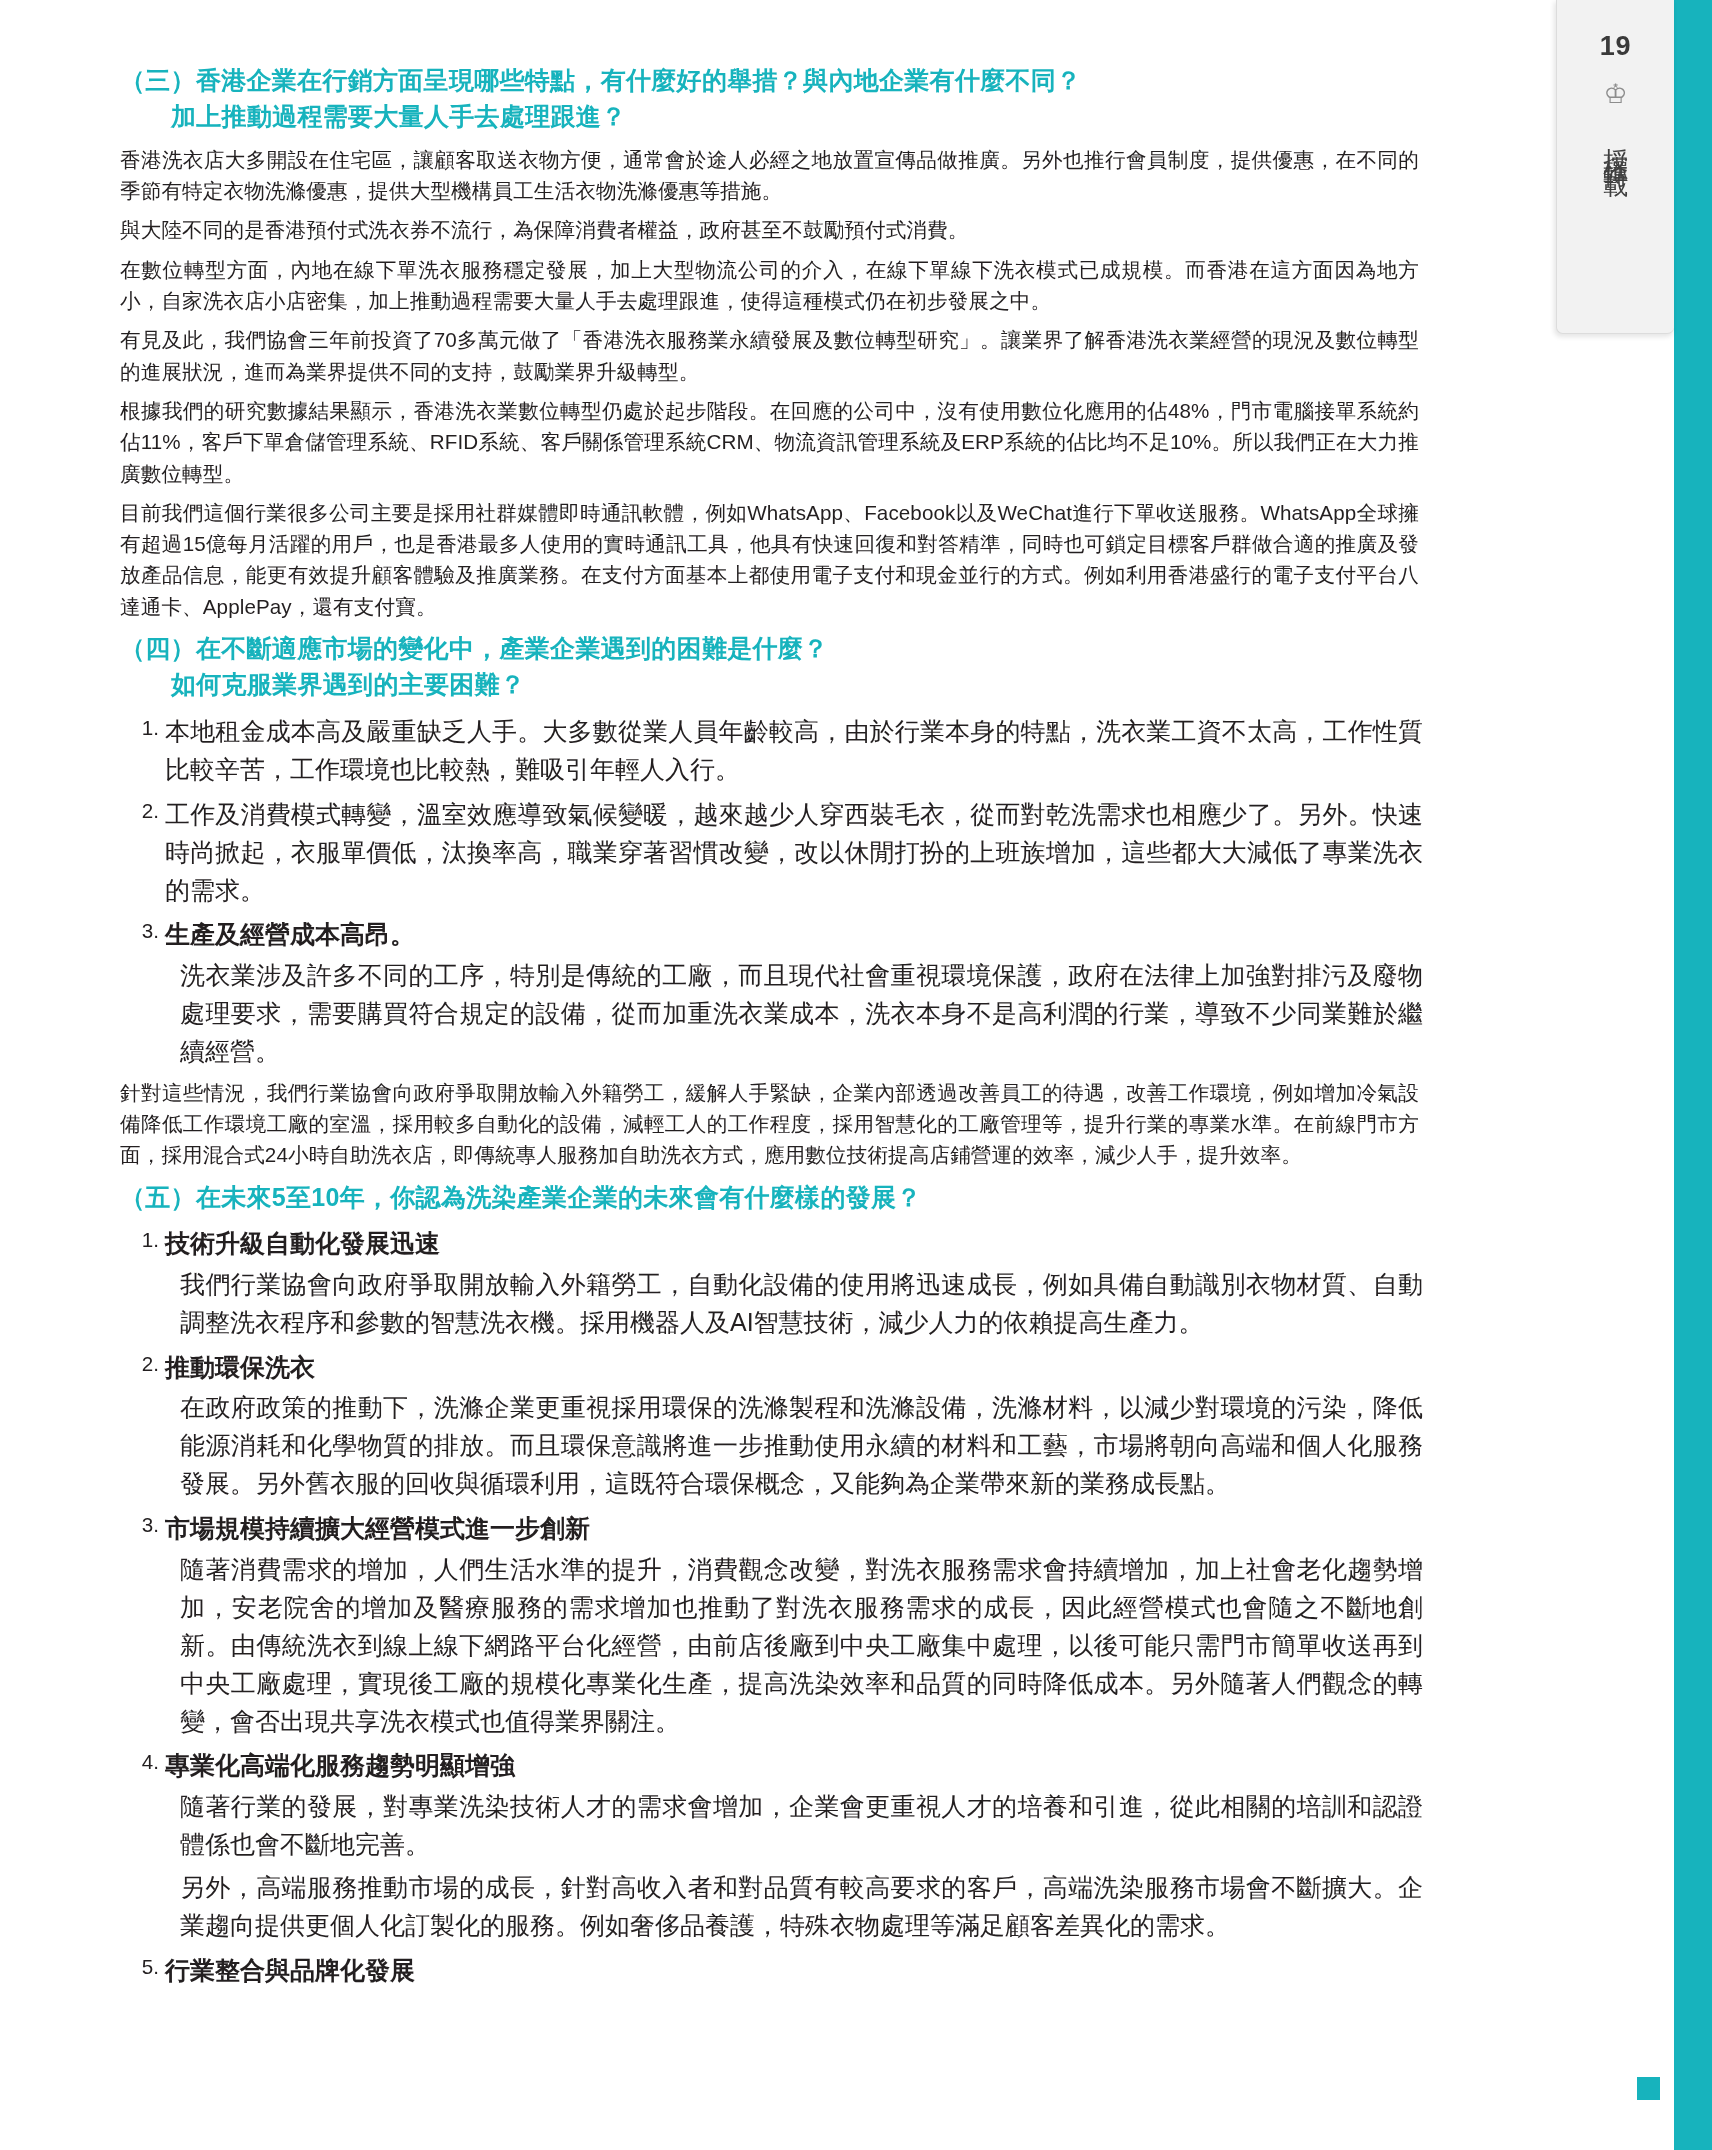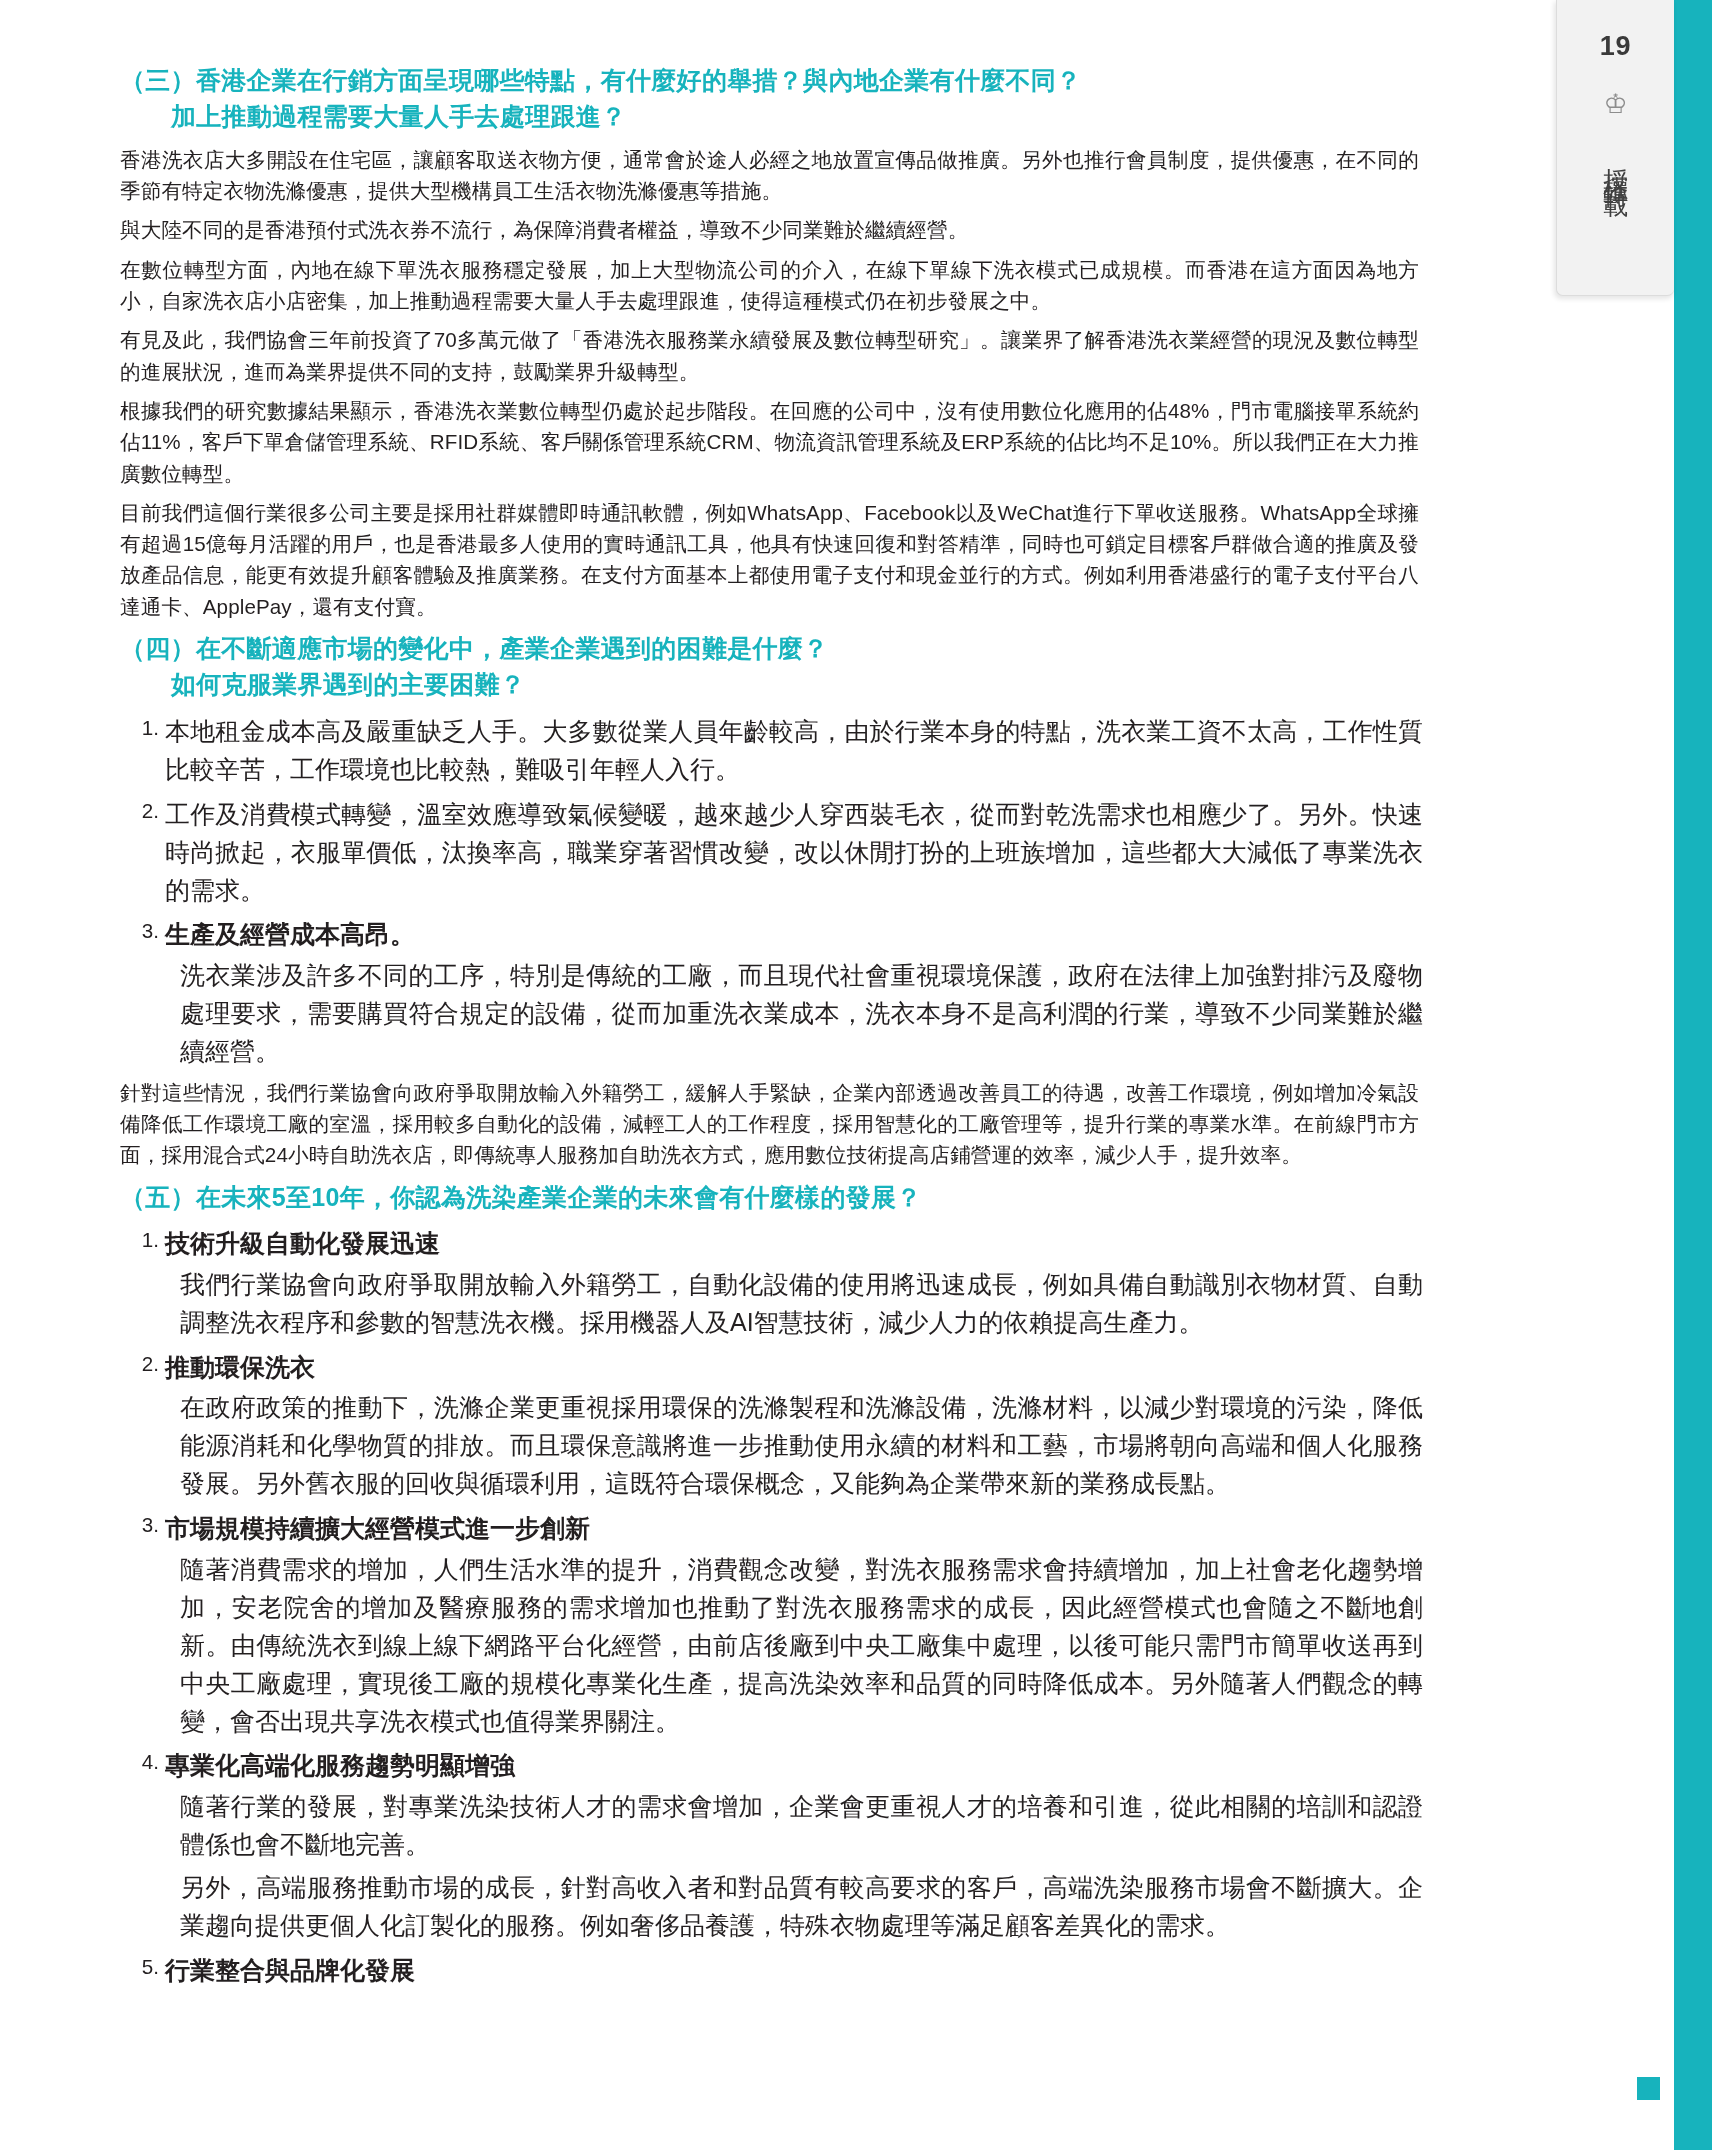--- a/index.html
+++ b/index.html
@@ -33,7 +33,7 @@
     top: 0;
     right: 39px;
     width: 118px;
-    height: 296px;
+    height: 334px;
     background: #f2f2f2;
     border-left: 1.3px solid #dcdcdc;
     border-bottom: 1.3px solid #dcdcdc;
@@ -46,7 +46,6 @@
     flex-direction: column;
     align-items: center;
     padding-top: 31px;
-    gap: 10px;
   }
   .page-number {
     font-size: 27px;

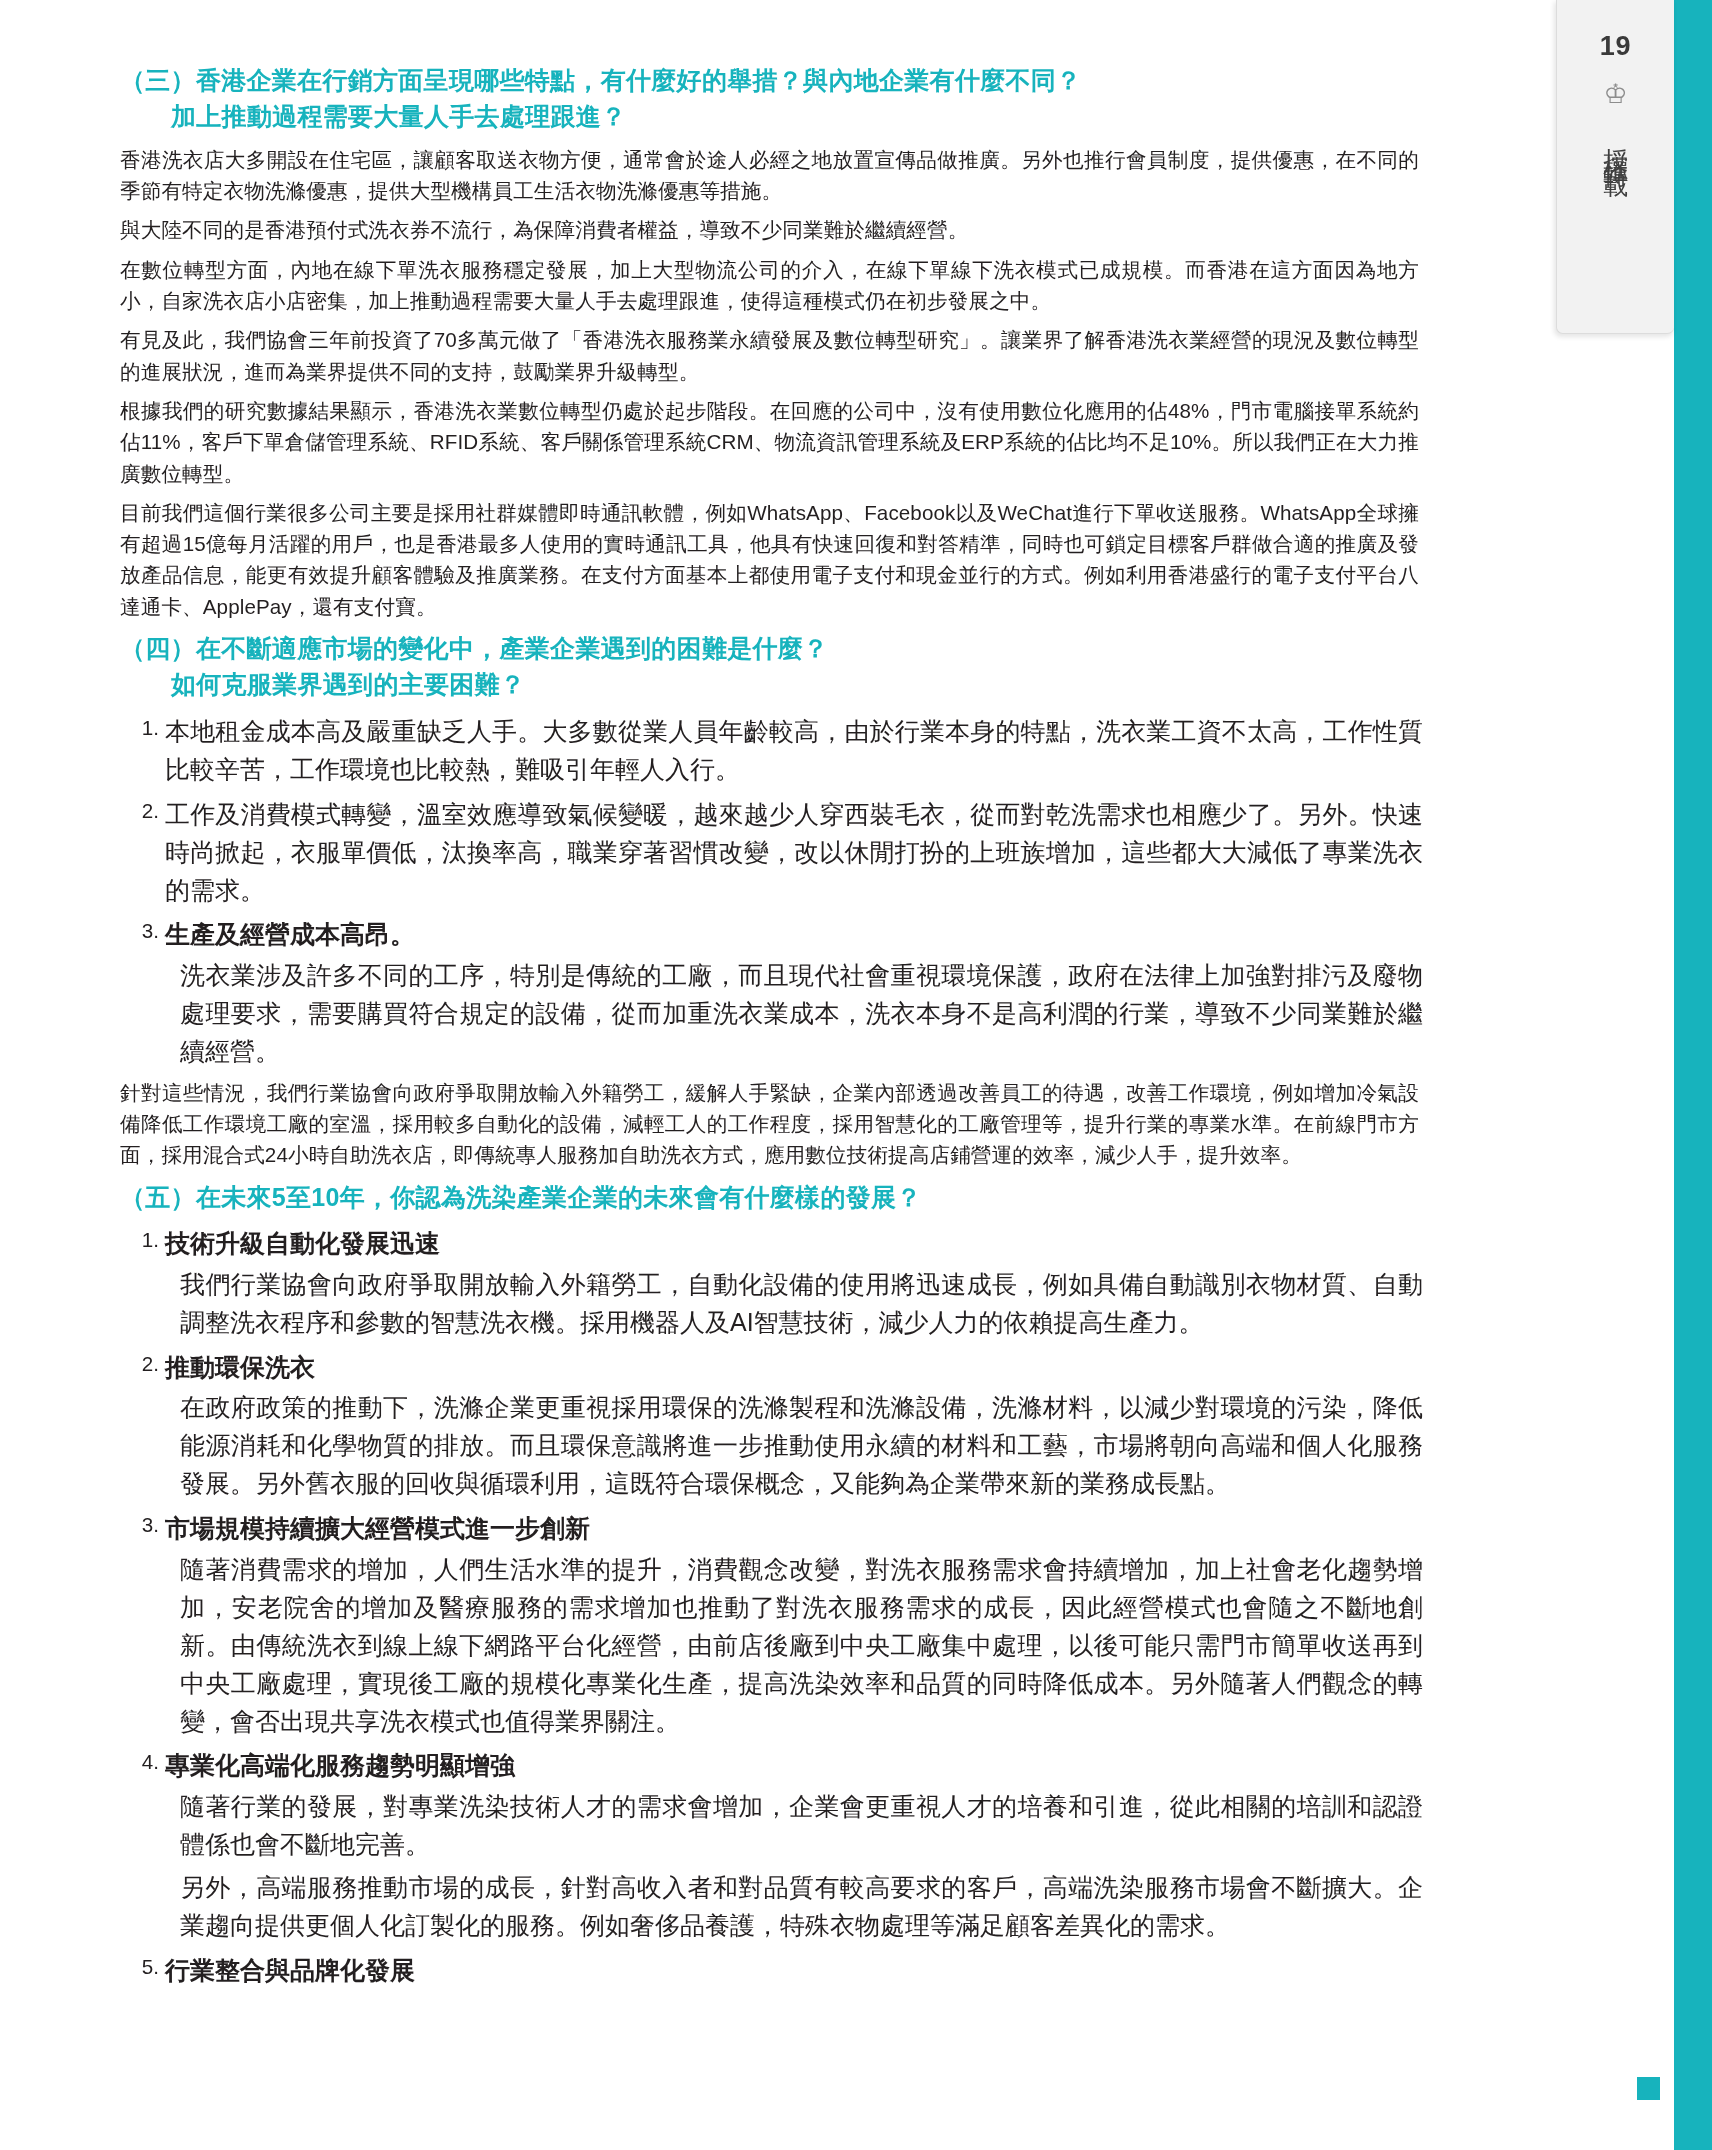--- a/index.html
+++ b/index.html
@@ -165,7 +165,7 @@
     </h2>
 
     <p class="body">香港洗衣店大多開設在住宅區，讓顧客取送衣物方便，通常會於途人必經之地放置宣傳品做推廣。另外也推行會員制度，提供優惠，在不同的季節有特定衣物洗滌優惠，提供大型機構員工生活衣物洗滌優惠等措施。</p>
-    <p class="body">與大陸不同的是香港預付式洗衣券不流行，為保障消費者權益，導致不少同業難於繼續經營。</p>
+    <p class="body">與大陸不同的是香港預付式洗衣券不流行，為保障消費者權益，政府甚至不鼓勵預付式消費。</p>
     <p class="body">在數位轉型方面，內地在線下單洗衣服務穩定發展，加上大型物流公司的介入，在線下單線下洗衣模式已成規模。而香港在這方面因為地方小，自家洗衣店小店密集，加上推動過程需要大量人手去處理跟進，使得這種模式仍在初步發展之中。</p>
     <p class="body">有見及此，我們協會三年前投資了70多萬元做了「香港洗衣服務業永續發展及數位轉型研究」。讓業界了解香港洗衣業經營的現況及數位轉型的進展狀況，進而為業界提供不同的支持，鼓勵業界升級轉型。</p>
     <p class="body">根據我們的研究數據結果顯示，香港洗衣業數位轉型仍處於起步階段。在回應的公司中，沒有使用數位化應用的佔48%，門市電腦接單系統約佔11%，客戶下單倉儲管理系統、RFID系統、客戶關係管理系統CRM、物流資訊管理系統及ERP系統的佔比均不足10%。所以我們正在大力推廣數位轉型。</p>

